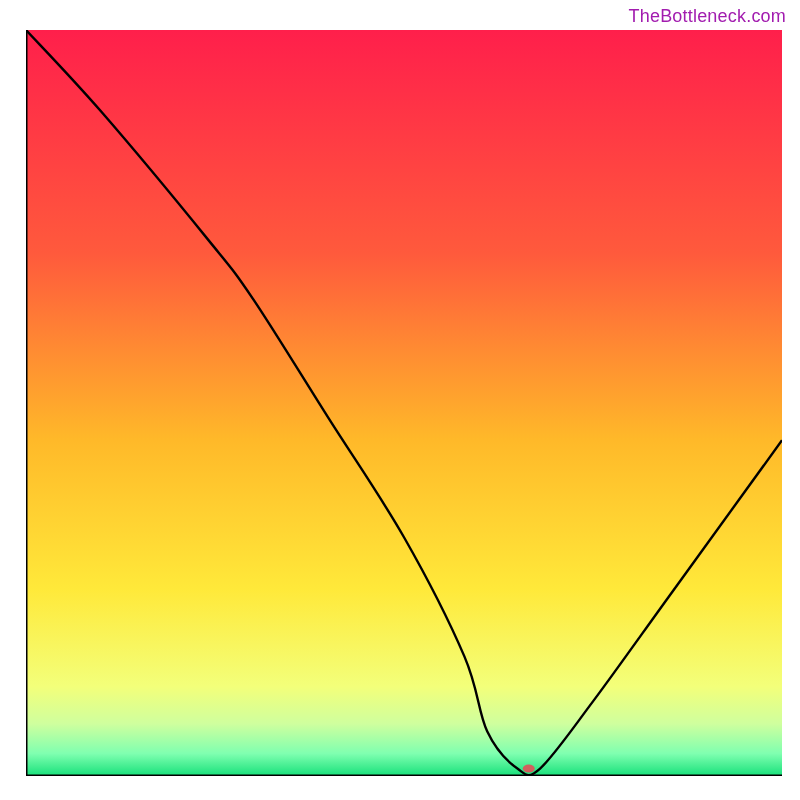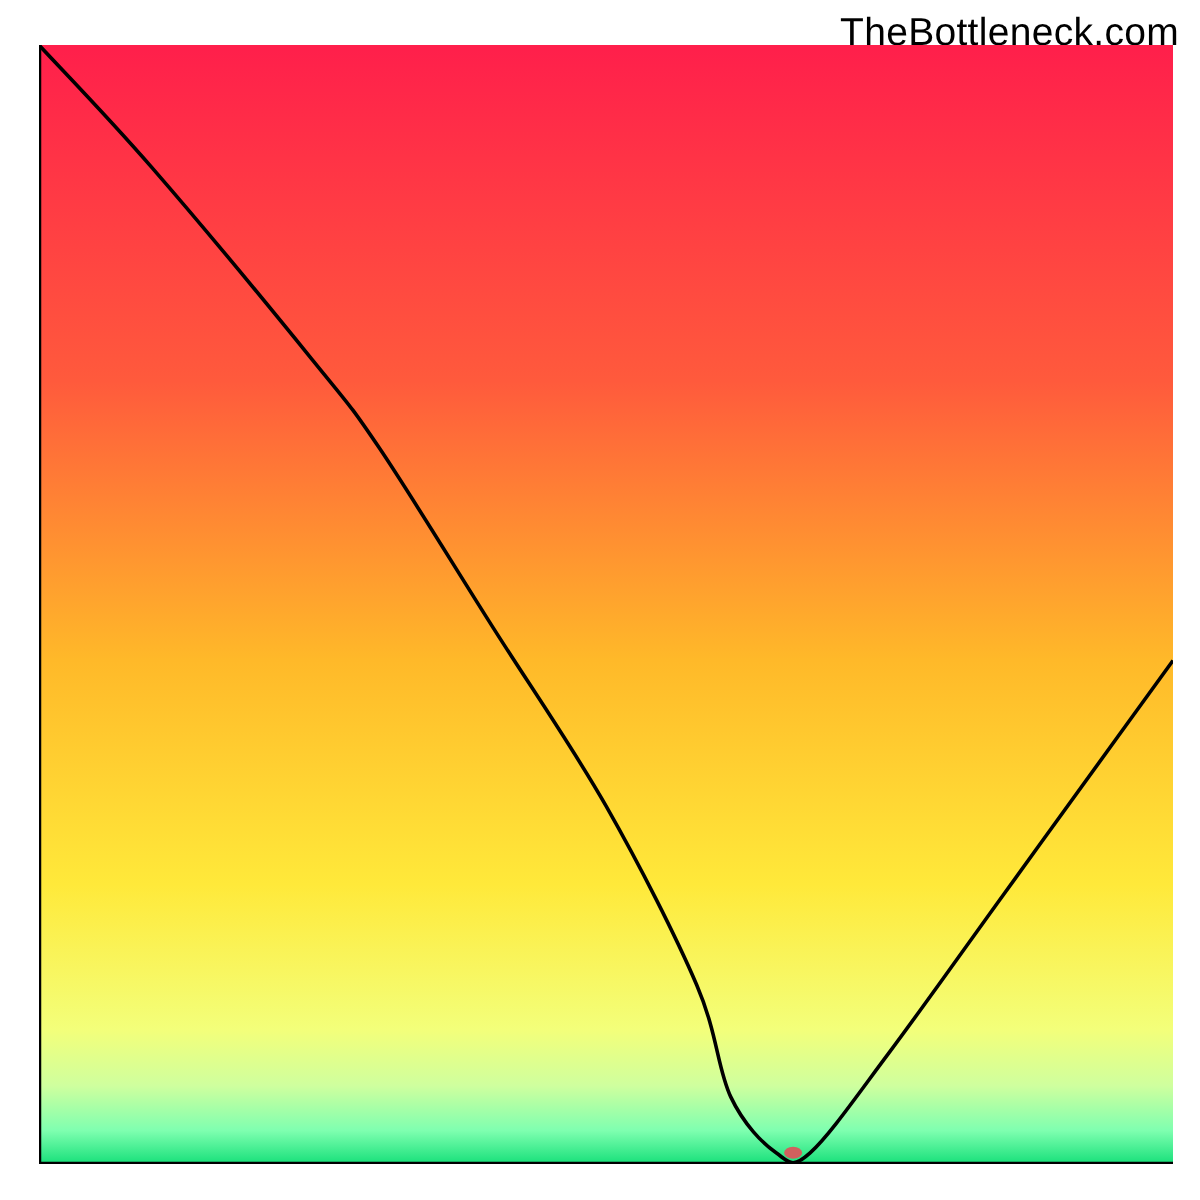--- a/index.html
+++ b/index.html
@@ -20,8 +20,8 @@
     position: absolute;
     top: 6px;
     right: 14px;
-    color: #000000;
-    font-size: 26px;
+    color: #a21caf;
+    font-size: 18px;
     font-weight: 400;
     letter-spacing: 0.2px;
   }

